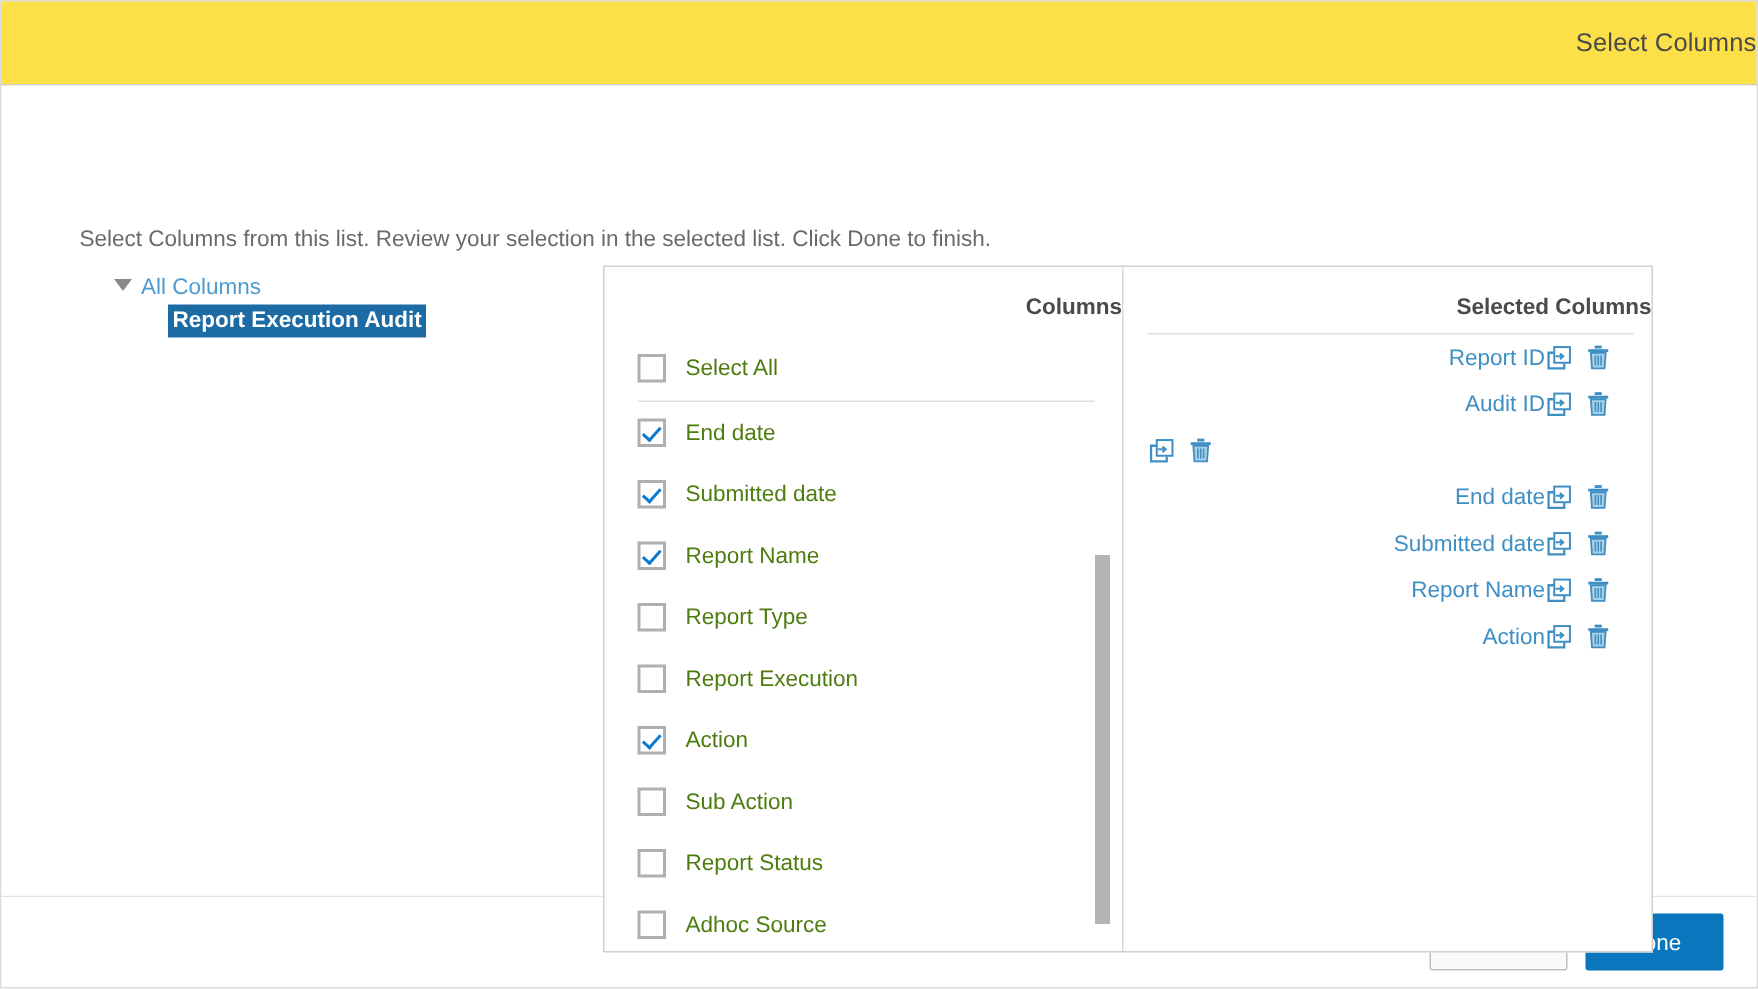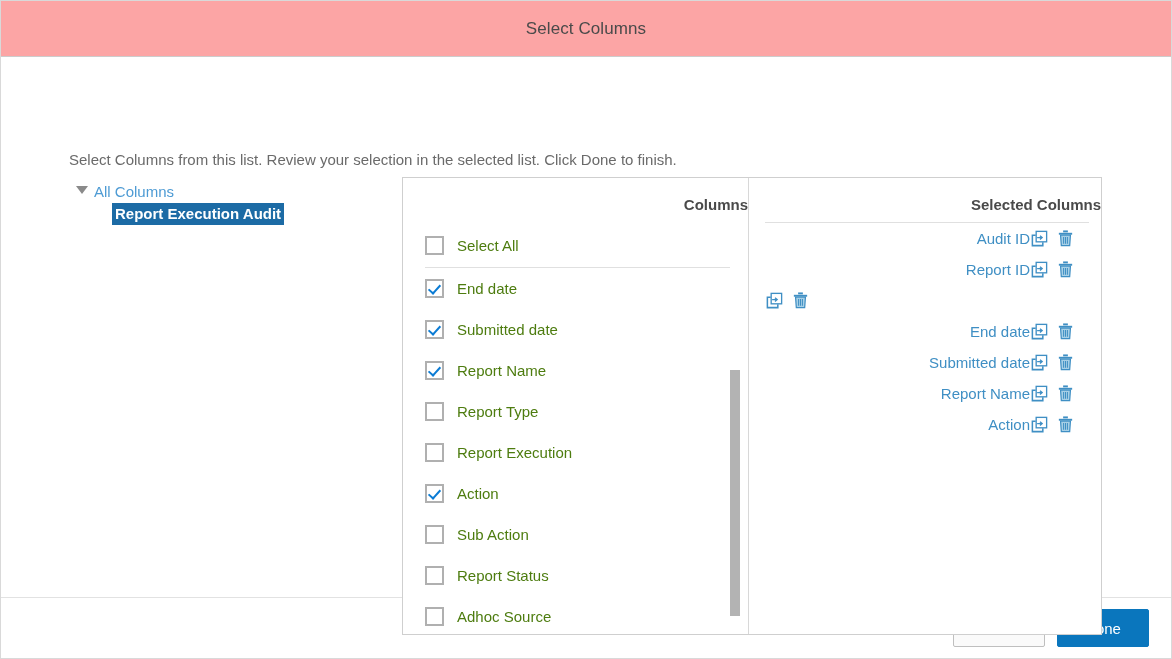--- a/index.html
+++ b/index.html
@@ -29,11 +29,11 @@
   .dlg-header {
     height: 55px;
     min-height: 55px;
-    background: #fca5a5;
+    background: #fde047;
     border-bottom: 1px solid #cccccc;
     display: flex;
     align-items: center;
-    justify-content: center;
+    justify-content: flex-end;
   }
   .dlg-title {
     font-size: 17px;

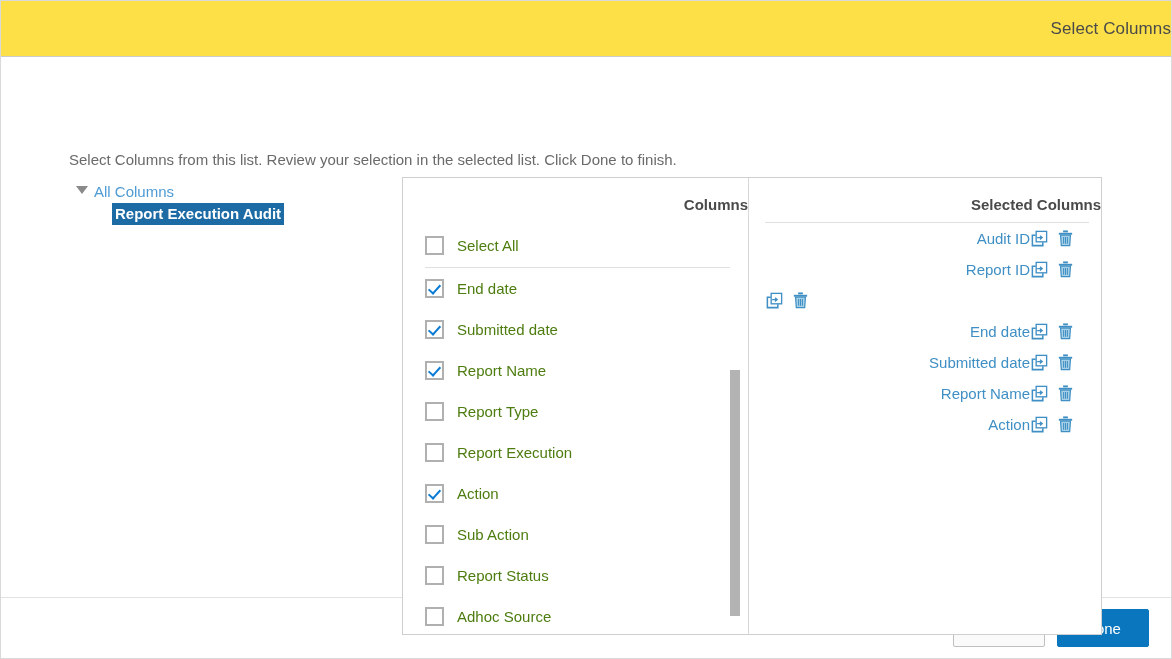--- a/index.html
+++ b/index.html
@@ -49,7 +49,7 @@
   }
   .instruction {
     position: absolute;
-    left: 68px;
+    left: 52px;
     top: 94px;
     font-size: 15px;
     color: #6a6a6a;

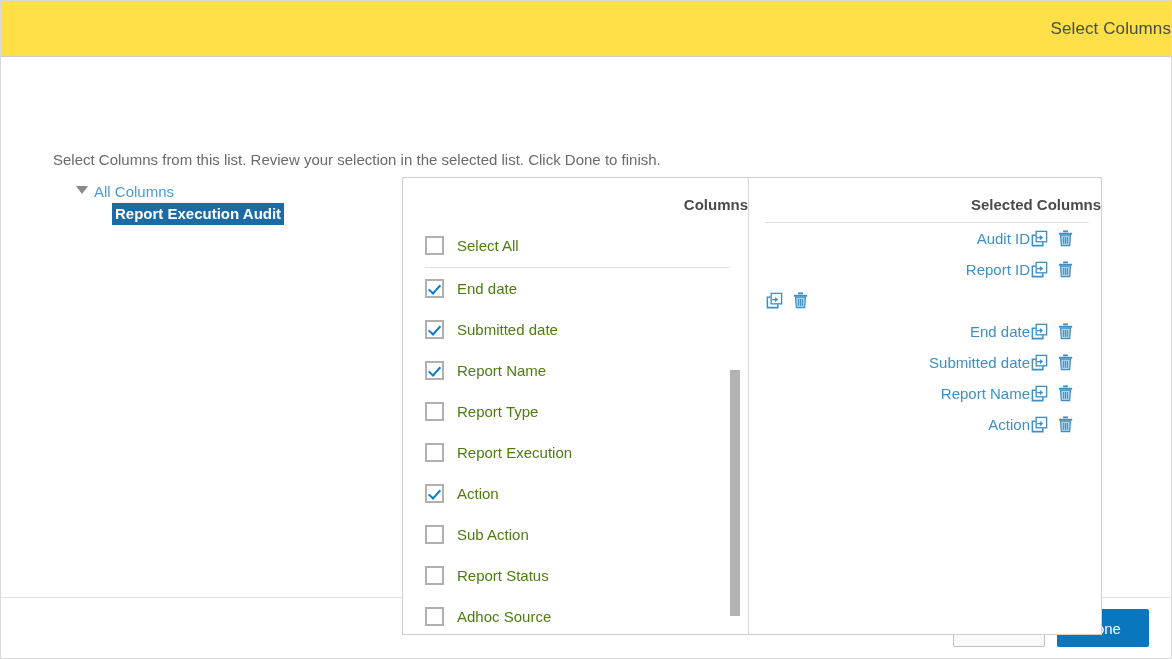--- a/index.html
+++ b/index.html
@@ -358,24 +358,24 @@
           <div class="sel-head-rule"></div>
 
           <div class="sel-row">
+            <span class="sel-label">Report ID</span>
+            <span class="sel-icons">
+              <svg class="icn" viewBox="0 0 20 20">
+                <rect x="6.5" y="2.5" width="11" height="11" fill="none" stroke="#3f8fc4" stroke-width="1.4"></rect>
+                <path d="M6 6.5 H2.5 V17.5 H13.5 V14" fill="none" stroke="#3f8fc4" stroke-width="1.6"></path>
+                <path d="M7.5 9 H12.5 M10.5 7 L12.8 9 L10.5 11" fill="none" stroke="#3f8fc4" stroke-width="1.4"></path>
+              </svg>
+              <svg class="icn" viewBox="0 0 20 20">
+                <rect x="7.5" y="1.5" width="5" height="2" fill="#3f8fc4"></rect>
+                <rect x="3" y="4" width="14" height="2" fill="#3f8fc4"></rect>
+                <path d="M4.8 6.5 H15.2 L14.4 17.5 H5.6 Z" fill="#a8d0e6" stroke="#3f8fc4" stroke-width="1.3"></path>
+                <path d="M8 8.5 V15.5 M10 8.5 V15.5 M12 8.5 V15.5" stroke="#3f8fc4" stroke-width="1.1"></path>
+              </svg>
+            </span>
+          </div>
+
+          <div class="sel-row">
             <span class="sel-label">Audit ID</span>
-            <span class="sel-icons">
-              <svg class="icn" viewBox="0 0 20 20">
-                <rect x="6.5" y="2.5" width="11" height="11" fill="none" stroke="#3f8fc4" stroke-width="1.4"></rect>
-                <path d="M6 6.5 H2.5 V17.5 H13.5 V14" fill="none" stroke="#3f8fc4" stroke-width="1.6"></path>
-                <path d="M7.5 9 H12.5 M10.5 7 L12.8 9 L10.5 11" fill="none" stroke="#3f8fc4" stroke-width="1.4"></path>
-              </svg>
-              <svg class="icn" viewBox="0 0 20 20">
-                <rect x="7.5" y="1.5" width="5" height="2" fill="#3f8fc4"></rect>
-                <rect x="3" y="4" width="14" height="2" fill="#3f8fc4"></rect>
-                <path d="M4.8 6.5 H15.2 L14.4 17.5 H5.6 Z" fill="#a8d0e6" stroke="#3f8fc4" stroke-width="1.3"></path>
-                <path d="M8 8.5 V15.5 M10 8.5 V15.5 M12 8.5 V15.5" stroke="#3f8fc4" stroke-width="1.1"></path>
-              </svg>
-            </span>
-          </div>
-
-          <div class="sel-row">
-            <span class="sel-label">Report ID</span>
             <span class="sel-icons">
               <svg class="icn" viewBox="0 0 20 20">
                 <rect x="6.5" y="2.5" width="11" height="11" fill="none" stroke="#3f8fc4" stroke-width="1.4"></rect>

